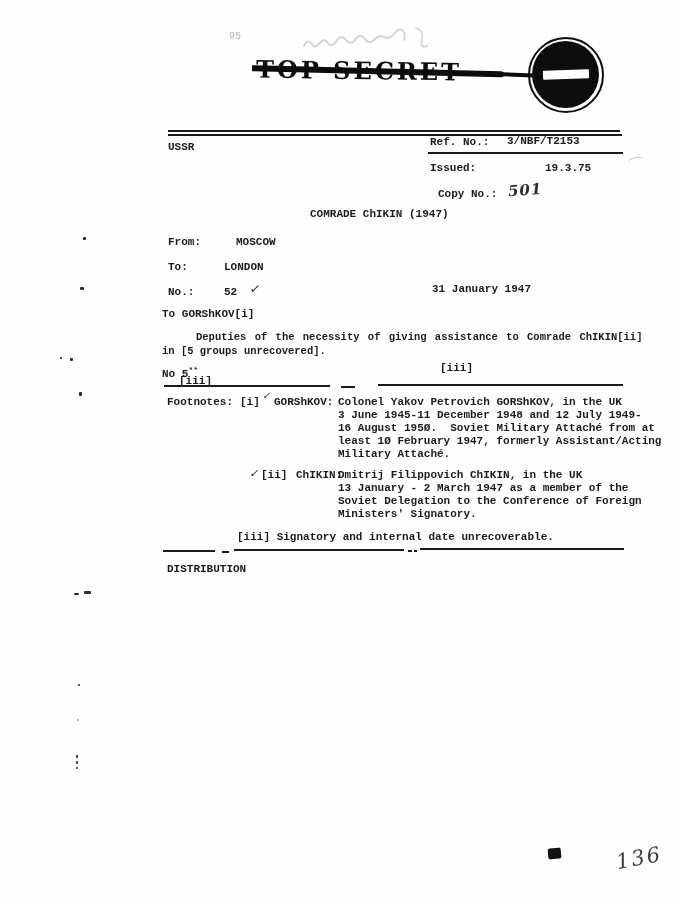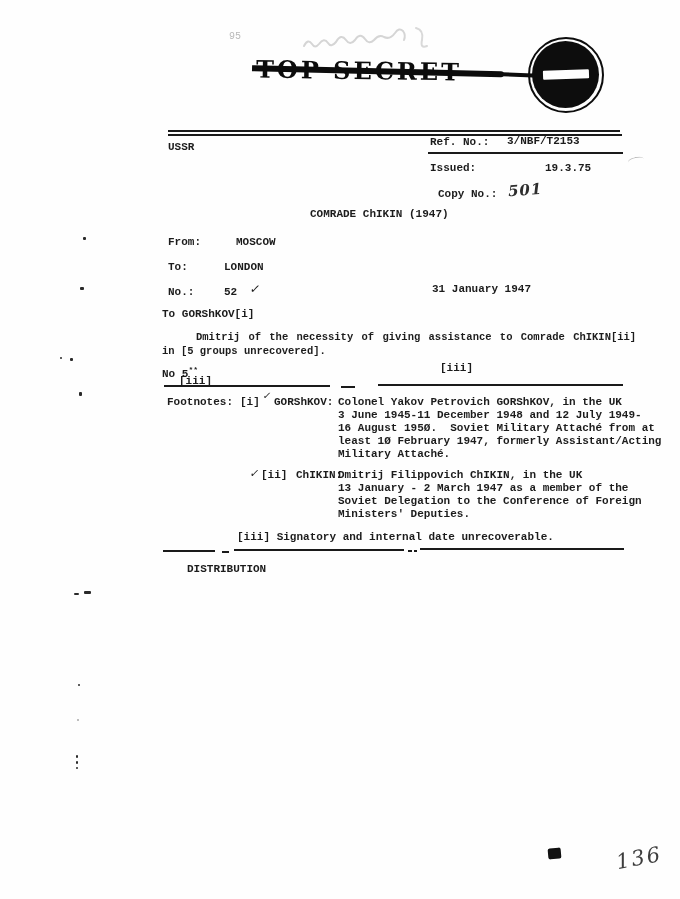--- a/index.html
+++ b/index.html
@@ -109,7 +109,7 @@
   <span class="tw" style="left:432px; top:283px;">31 January 1947</span>
 
   <span class="tw" style="left:162px; top:308px;">To GORShKOV[i]</span>
-  <span class="tw tw-sm" style="left:196px; top:331px; word-spacing:2px;">Dmitrij of the necessity of giving assistance to Comrade ChIKIN[ii]</span>
+  <span class="tw tw-sm" style="left:196px; top:331px; word-spacing:2px;">Deputies of the necessity of giving assistance to Comrade ChIKIN[ii]</span>
   <span class="tw tw-sm" style="left:162px; top:345px;">in [5 groups unrecovered].</span>
 
   <span class="tw" style="left:162px; top:365px;"><span>No 5</span><span class="sup">**</span></span>

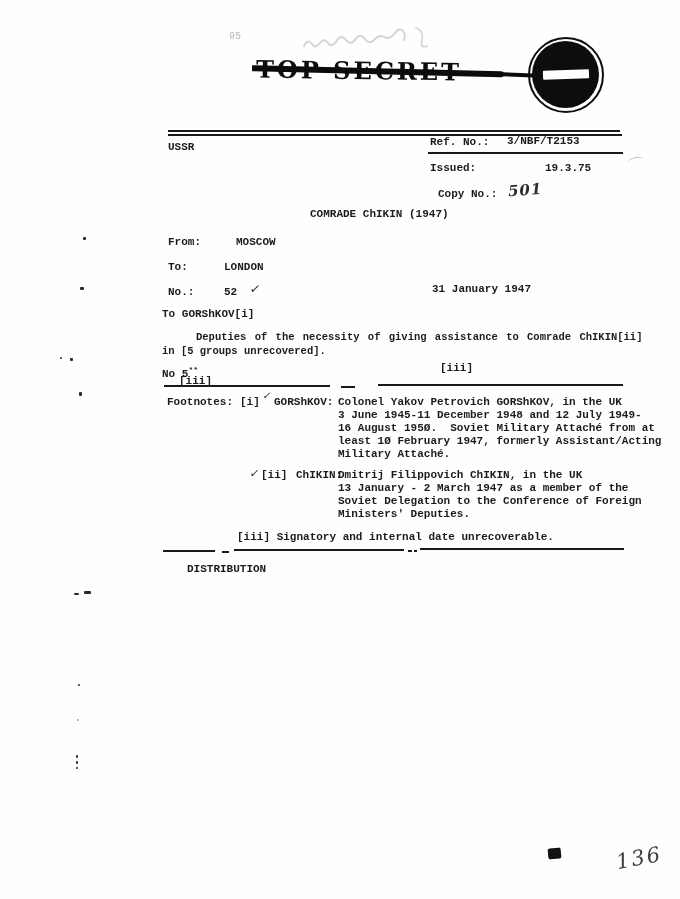--- a/index.html
+++ b/index.html
@@ -137,7 +137,7 @@
   <span class="tw" style="left:338px; top:469px;">Dmitrij Filippovich ChIKIN, in the UK</span>
   <span class="tw" style="left:338px; top:482px;">13 January - 2 March 1947 as a member of the</span>
   <span class="tw" style="left:338px; top:495px;">Soviet Delegation to the Conference of Foreign</span>
-  <span class="tw" style="left:338px; top:508px;">Ministers' Deputies.</span>
+  <span class="tw" style="left:338px; top:508px;">Ministers' Signatory.</span>
 
   <span class="tw" style="left:237px; top:531px;"><span>[iii]</span><span> </span><span>Signatory and internal date unrecoverable.</span></span>
 

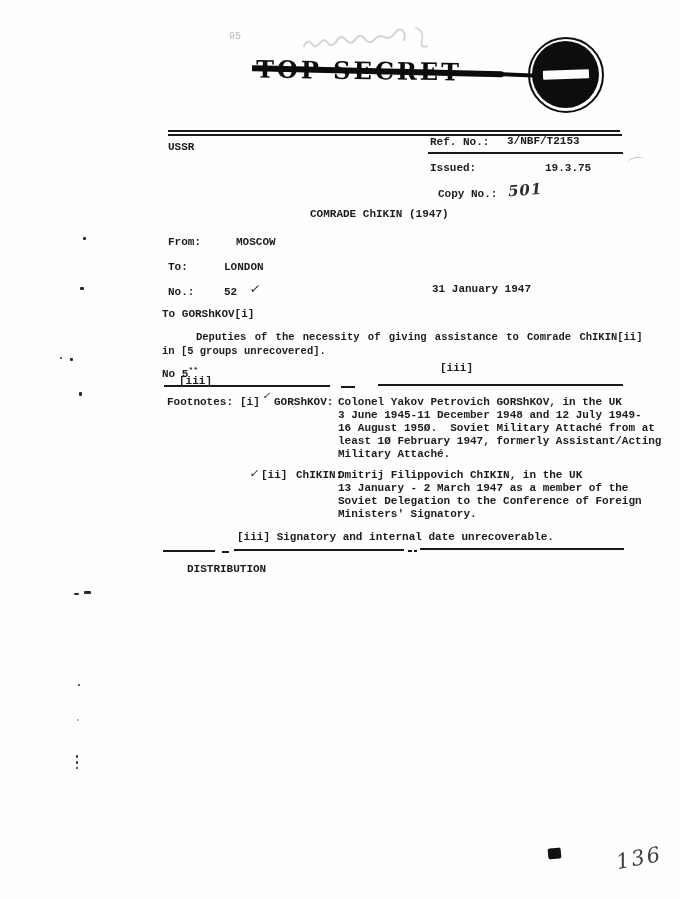--- a/index.html
+++ b/index.html
@@ -148,7 +148,7 @@
   <div class="rule" style="left:414px; top:550px; width:3px; height:2px;"></div>
   <div class="rule" style="left:420px; top:548px; width:204px; height:1.5px;"></div>
 
-  <span class="tw" style="left:167px; top:563px;margin-left:20px;">DISTRIBUTION</span>
+  <span class="tw" style="left:167px; top:563px;">DISTRIBUTION</span>
 
   <div class="speck" style="left:83px; top:237px; width:3px; height:3px;"></div>
   <div class="speck" style="left:80px; top:287px; width:4px; height:3px;"></div>

